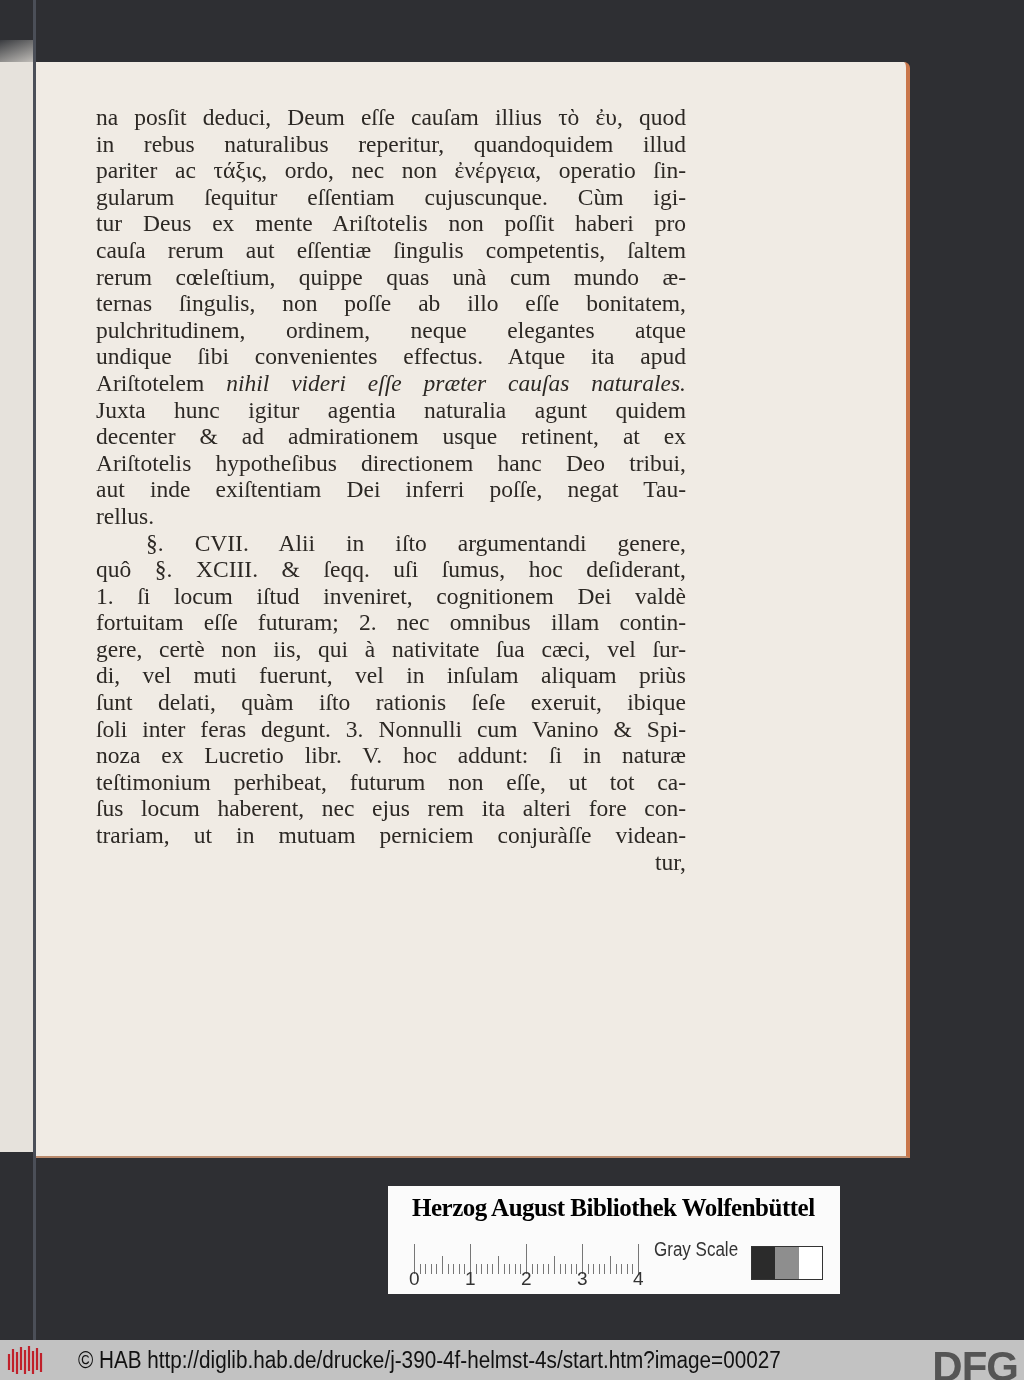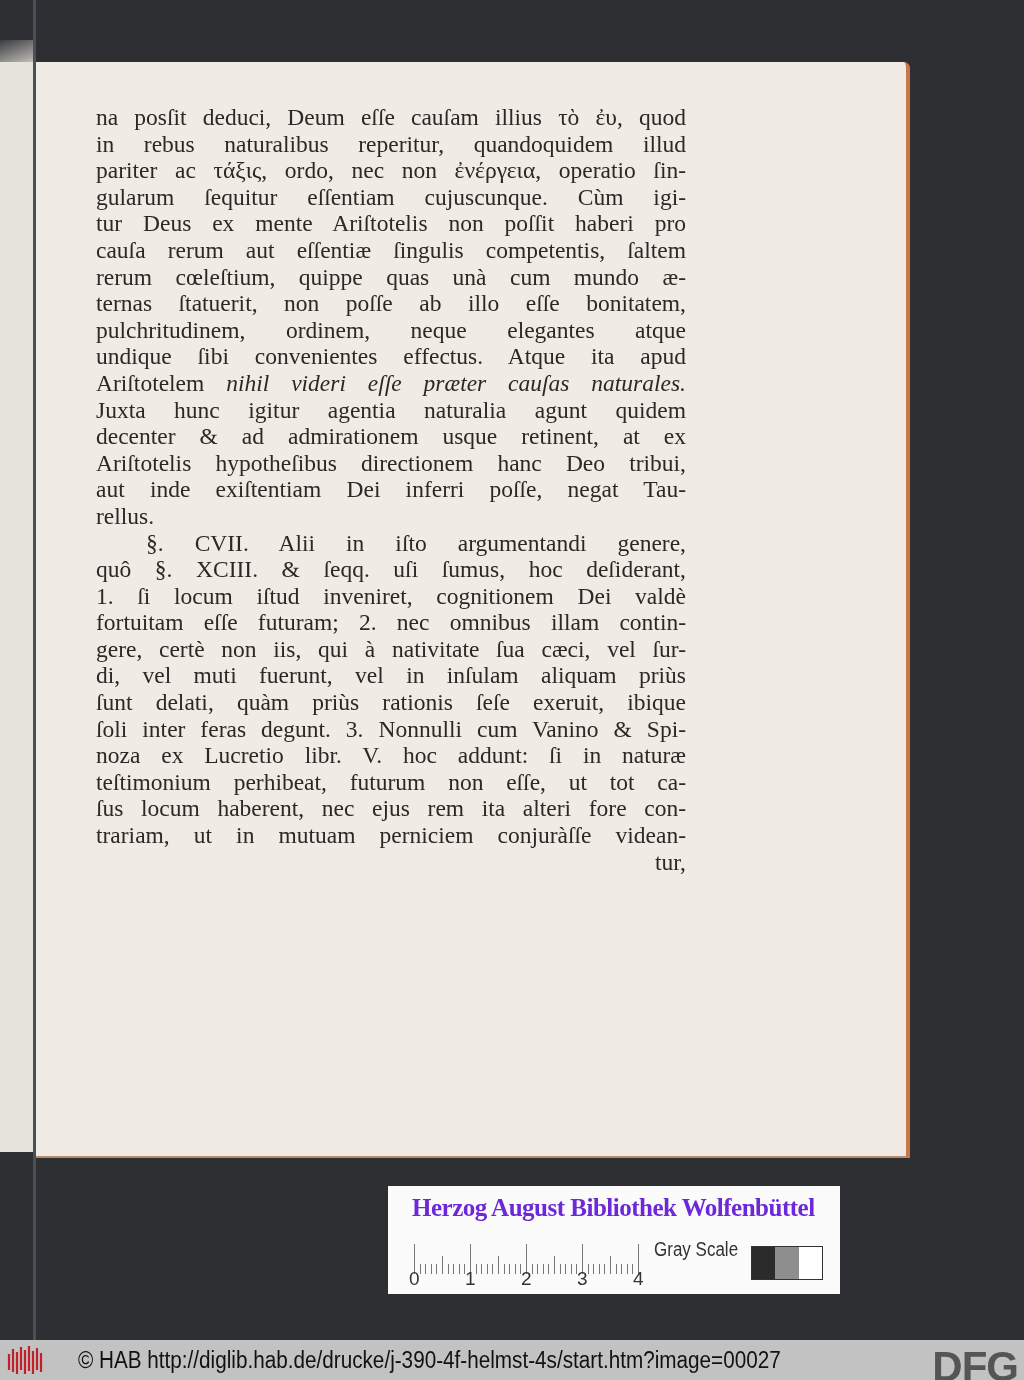--- a/index.html
+++ b/index.html
@@ -99,7 +99,7 @@
   <span class="line">tur Deus ex mente Ariſtotelis non poſſit haberi pro</span>
   <span class="line">cauſa rerum aut eſſentiæ ſingulis competentis, ſaltem</span>
   <span class="line">rerum cœleſtium, quippe quas unà cum mundo æ-</span>
-  <span class="line">ternas ſtatuerit, non poſſe ab illo eſſe bonitatem,</span>
+  <span class="line">ternas ſingulis, non poſſe ab illo eſſe bonitatem,</span>
   <span class="line">pulchritudinem, ordinem, neque elegantes atque</span>
   <span class="line">undique ſibi convenientes effectus.  Atque ita apud</span>
   <span class="line"><span>Ariſtotelem </span><span class="italic">nihil videri eſſe præter cauſas naturales.</span></span>

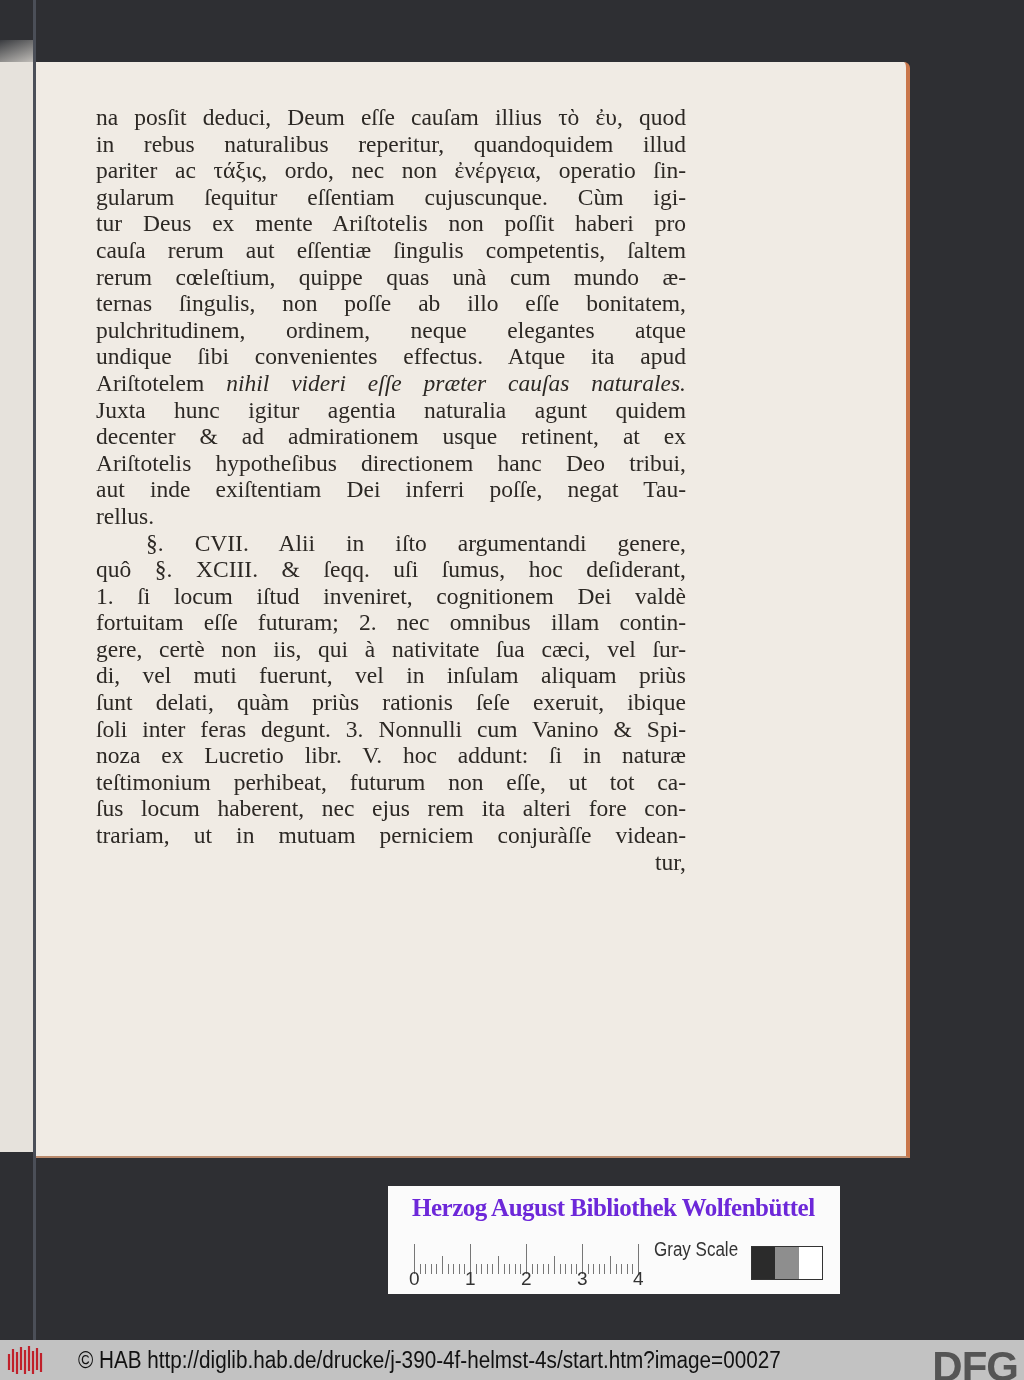--- a/index.html
+++ b/index.html
@@ -114,7 +114,7 @@
   <span class="line">fortuitam eſſe futuram; 2. nec omnibus illam contin-</span>
   <span class="line">gere, certè non iis, qui à nativitate ſua cæci, vel ſur-</span>
   <span class="line">di, vel muti fuerunt, vel in inſulam aliquam priùs</span>
-  <span class="line">ſunt delati, quàm priùs rationis ſeſe exeruit, ibique</span>
+  <span class="line">ſunt delati, quàm iſto rationis ſeſe exeruit, ibique</span>
   <span class="line">ſoli inter feras degunt. 3. Nonnulli cum Vanino &amp; Spi-</span>
   <span class="line">noza ex Lucretio libr. V. hoc addunt: ſi in naturæ</span>
   <span class="line">teſtimonium perhibeat, futurum non eſſe, ut tot ca-</span>

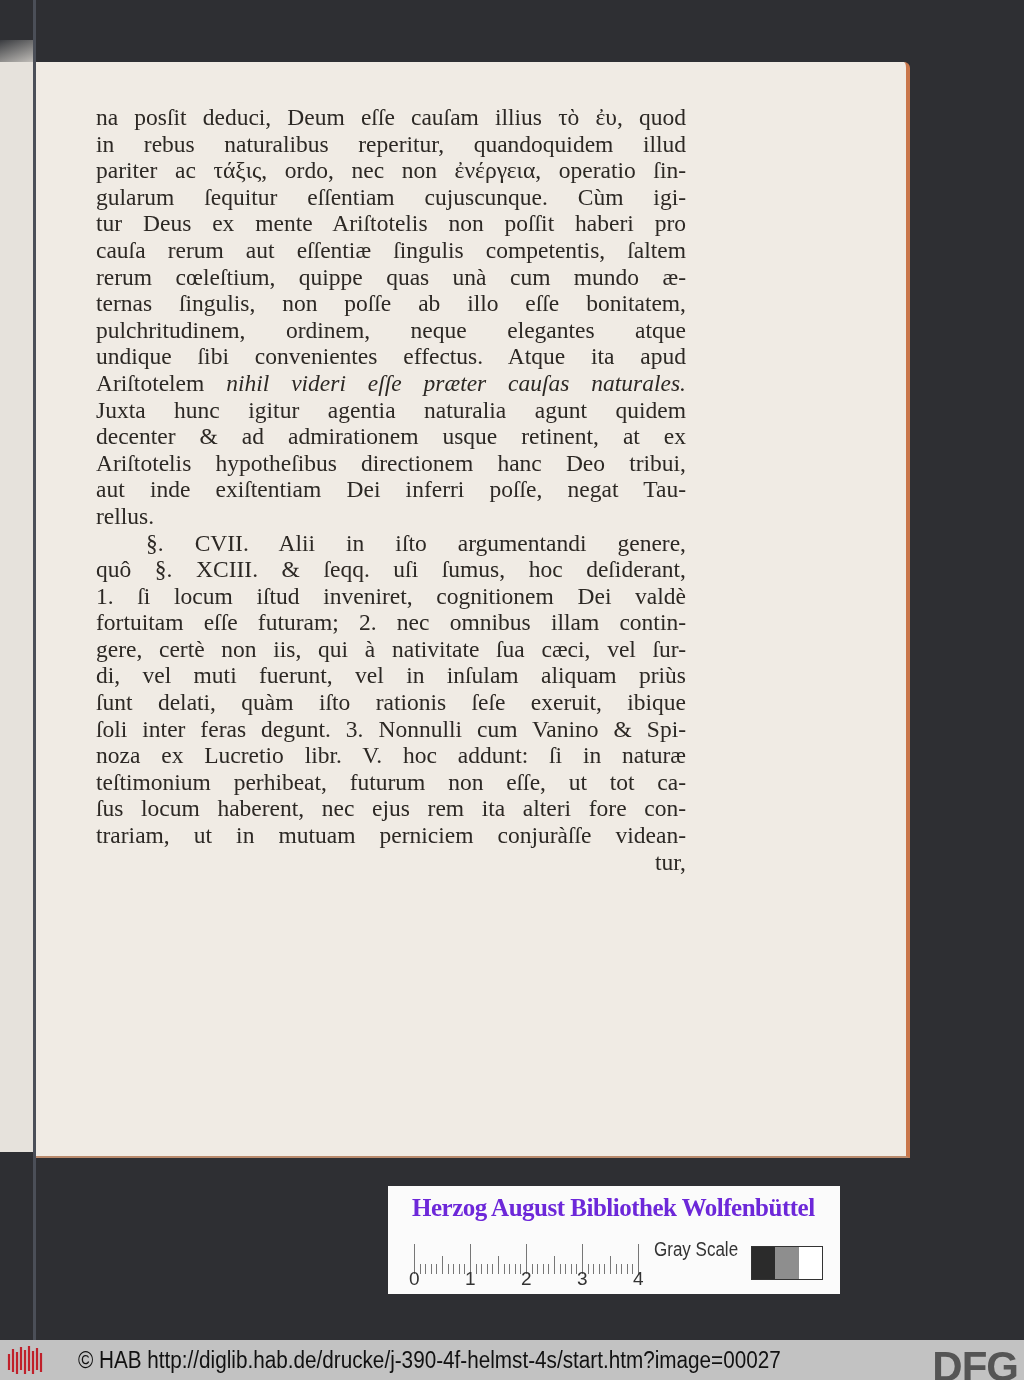--- a/index.html
+++ b/index.html
@@ -47,7 +47,7 @@
   .card-title {
     position:absolute; left:24px; top:8px;
     font-family:"Liberation Serif", serif; font-weight:bold;
-    font-size:25px; color:#6d28d9; letter-spacing:-0.5px; white-space:nowrap;
+    font-size:25px; color:#000000; letter-spacing:-0.5px; white-space:nowrap;
   }
   .ruler { position:absolute; left:26px; top:58px; width:228px; height:30px; }
   .tick { position:absolute; bottom:0; width:1px; background:#777; }

